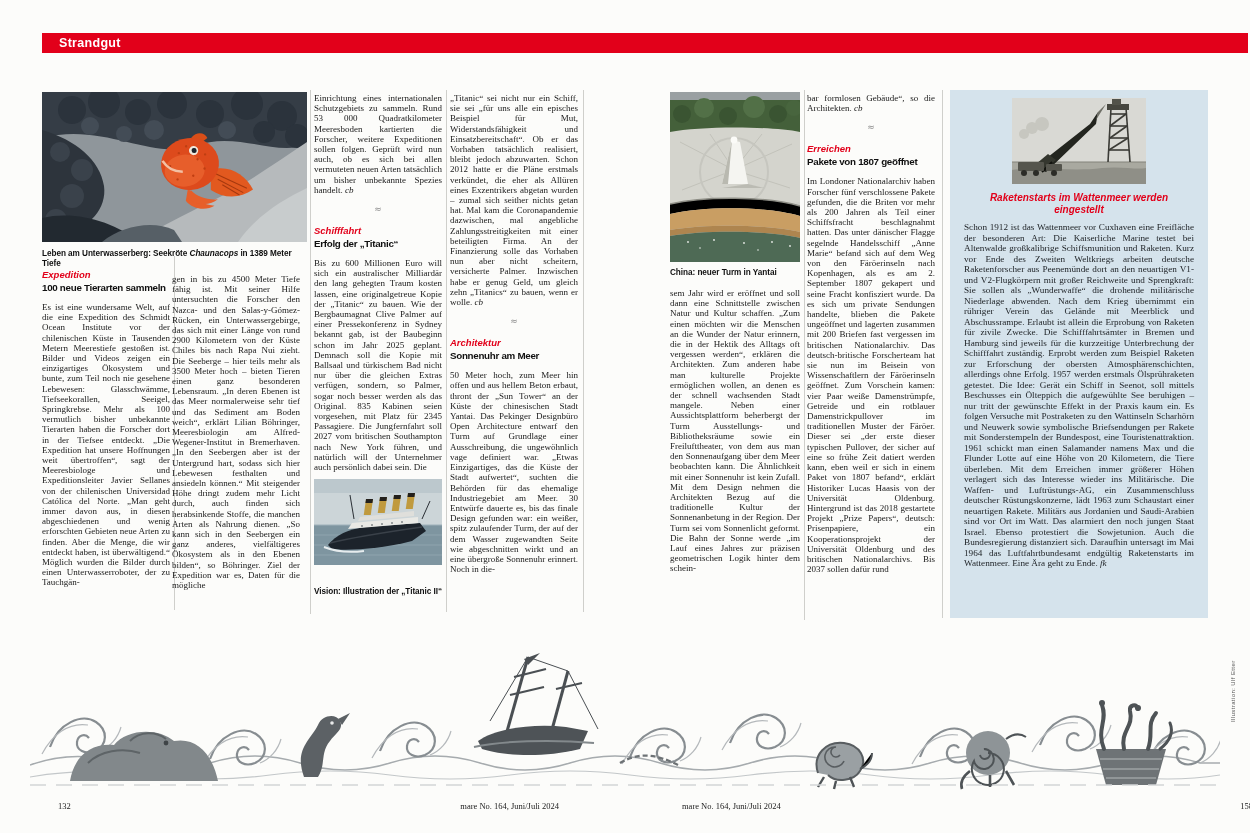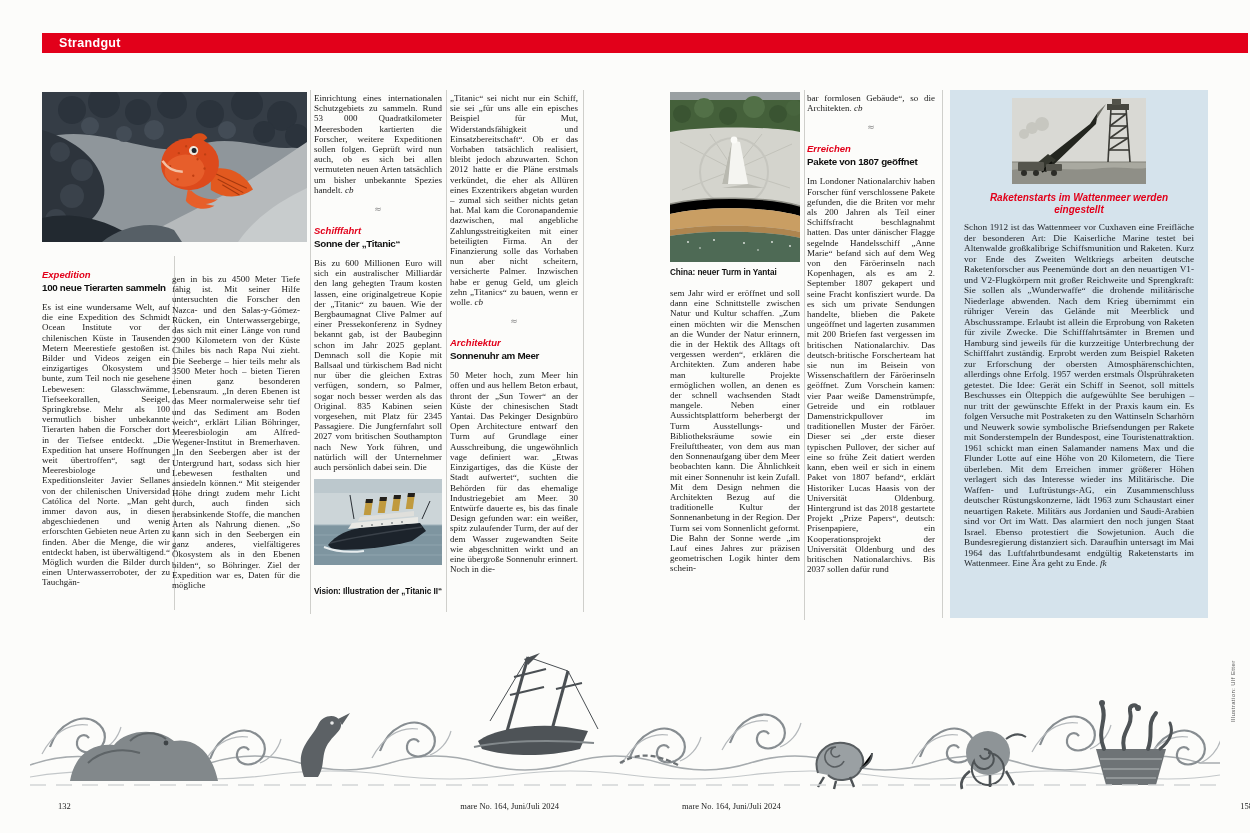--- a/index.html
+++ b/index.html
@@ -124,7 +124,7 @@
     <div><span>Einrichtung eines internationalen Schutzgebiets zu sammeln. Rund 53&nbsp;000 Quadratkilometer Meeresboden kartierten die Forscher, weitere Expeditionen sollen folgen. Geprüft wird nun auch, ob es sich bei allen vermuteten neuen Arten tatsächlich um bisher unbekannte Spezies handelt.</span> <span class="sig">cb</span></div>
     <div class="orn">≈</div>
     <div class="cat">Schifffahrt</div>
-    <div class="art-title">Sonne der „Titanic“</div>
+    <div class="art-title">Erfolg der „Titanic“</div>
     <div>Bis zu 600 Millionen Euro will sich ein australischer Milliardär den lang gehegten Traum kosten lassen, eine originalgetreue Kopie der „Titanic“ zu bauen. Wie der Bergbaumagnat Clive Palmer auf einer Pressekonferenz in Sydney bekannt gab, ist der Baubeginn schon im Jahr 2025 geplant. Demnach soll die Kopie mit Ballsaal und türkischem Bad nicht nur über die gleichen Extras verfügen, sondern, so Palmer, sogar noch besser werden als das Original. 835 Kabinen seien vorgesehen, mit Platz für 2345 Passagiere. Die Jungfernfahrt soll 2027 vom britischen Southampton nach New York führen, und natürlich will der Unternehmer auch persönlich dabei sein. Die</div>
     <figure style="margin-top:7px;">
       <svg width="128" height="86" viewBox="0 0 128 86">

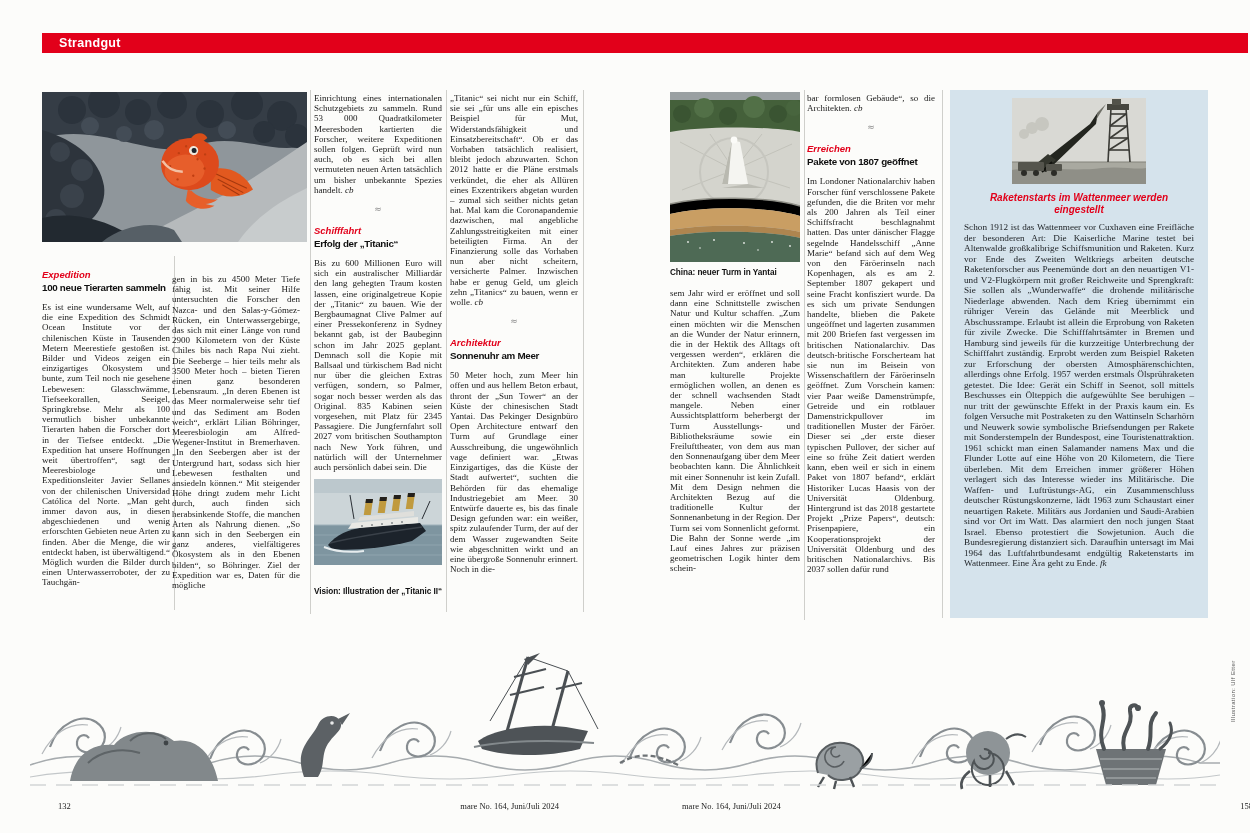--- a/index.html
+++ b/index.html
@@ -109,6 +109,9 @@
       </g>
     </svg>
   </figure>
+  <div class="abs caption" style="left:42px;top:249px;width:268px;">
+    <span>Leben am Unterwasserberg: Seekröte </span><i>Chaunacops</i><span> in 1389 Meter Tiefe</span>
+  </div>
 
   <div class="abs col" style="left:42px;top:269px;">
     <div class="cat">Expedition</div>

